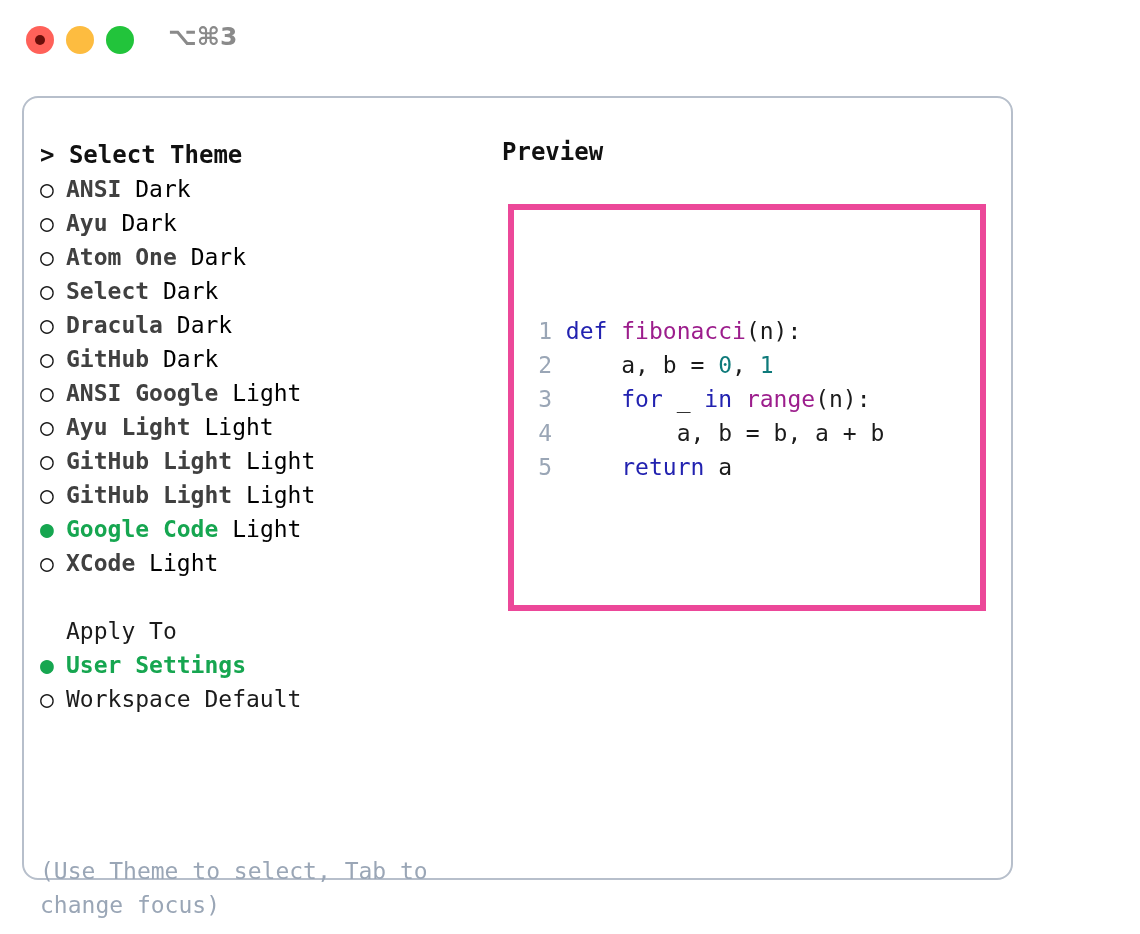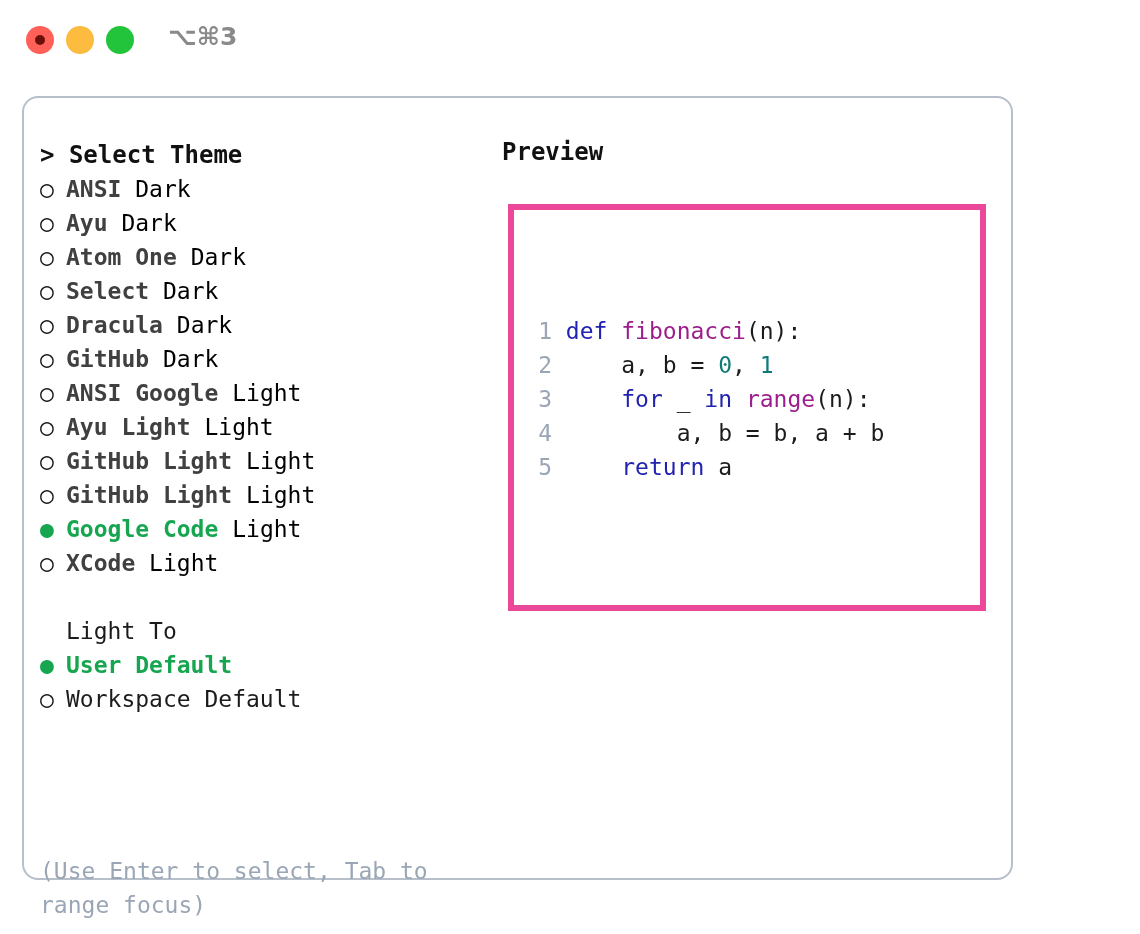--- a/index.html
+++ b/index.html
@@ -199,7 +199,7 @@
           <div class="opt-row"><span class="marker">○</span><span class="name">XCode</span><span> </span><span class="cat">Light</span></div>
         </div>
       <div class="section-gap"></div>
-      <div class="opt-row"><span class="marker blank">○</span><span class="name plain">Light To</span></div>
+      <div class="opt-row"><span class="marker blank">○</span><span class="name plain">Apply To</span></div>
       <div id="apply-items">
           <div class="opt-row"><span class="marker sel">●</span><span class="name sel">User Default</span></div>
           <div class="opt-row"><span class="marker">○</span><span class="name plain">Workspace Default</span></div>

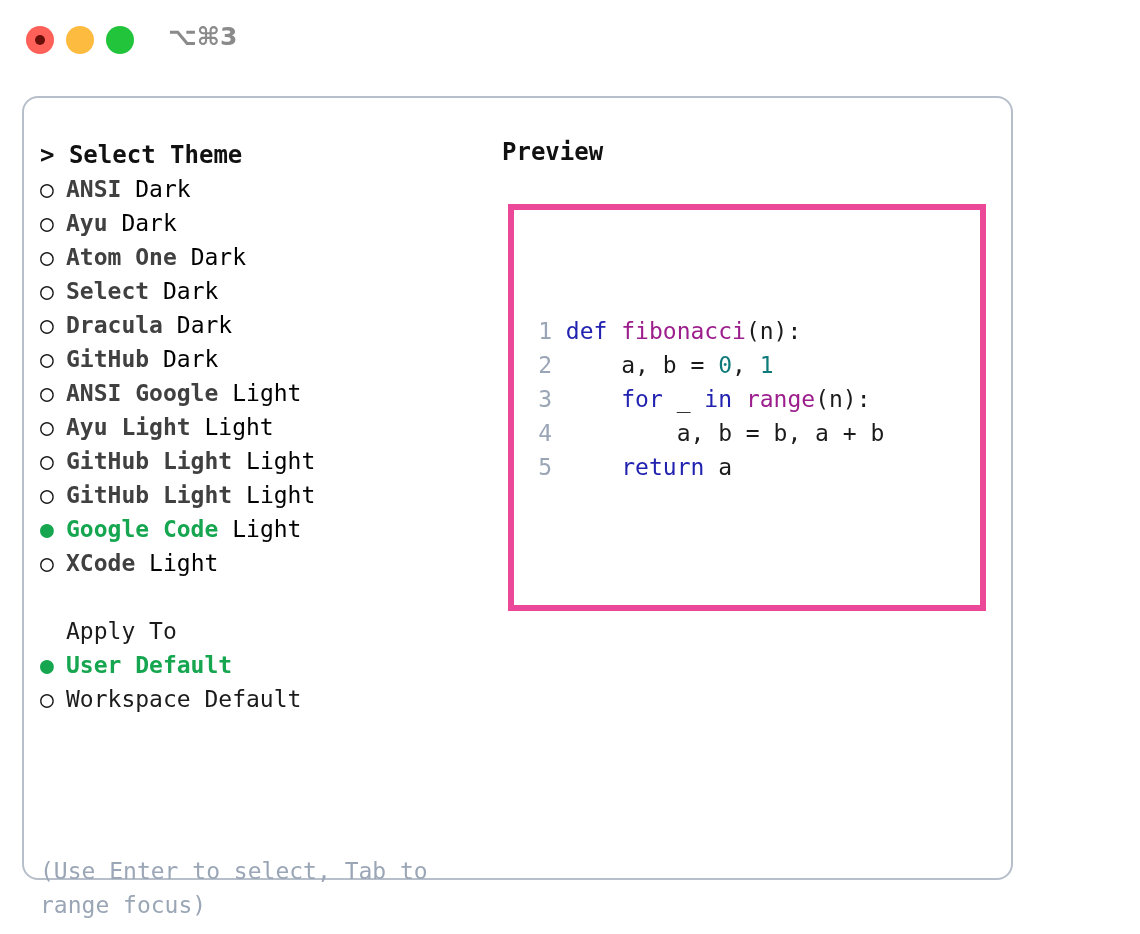--- a/index.html
+++ b/index.html
@@ -201,7 +201,7 @@
       <div class="section-gap"></div>
       <div class="opt-row"><span class="marker blank">○</span><span class="name plain">Apply To</span></div>
       <div id="apply-items">
-          <div class="opt-row"><span class="marker sel">●</span><span class="name sel">User Default</span></div>
+          <div class="opt-row"><span class="marker sel">●</span><span class="name sel">User Settings</span></div>
           <div class="opt-row"><span class="marker">○</span><span class="name plain">Workspace Default</span></div>
         </div>
     </div>

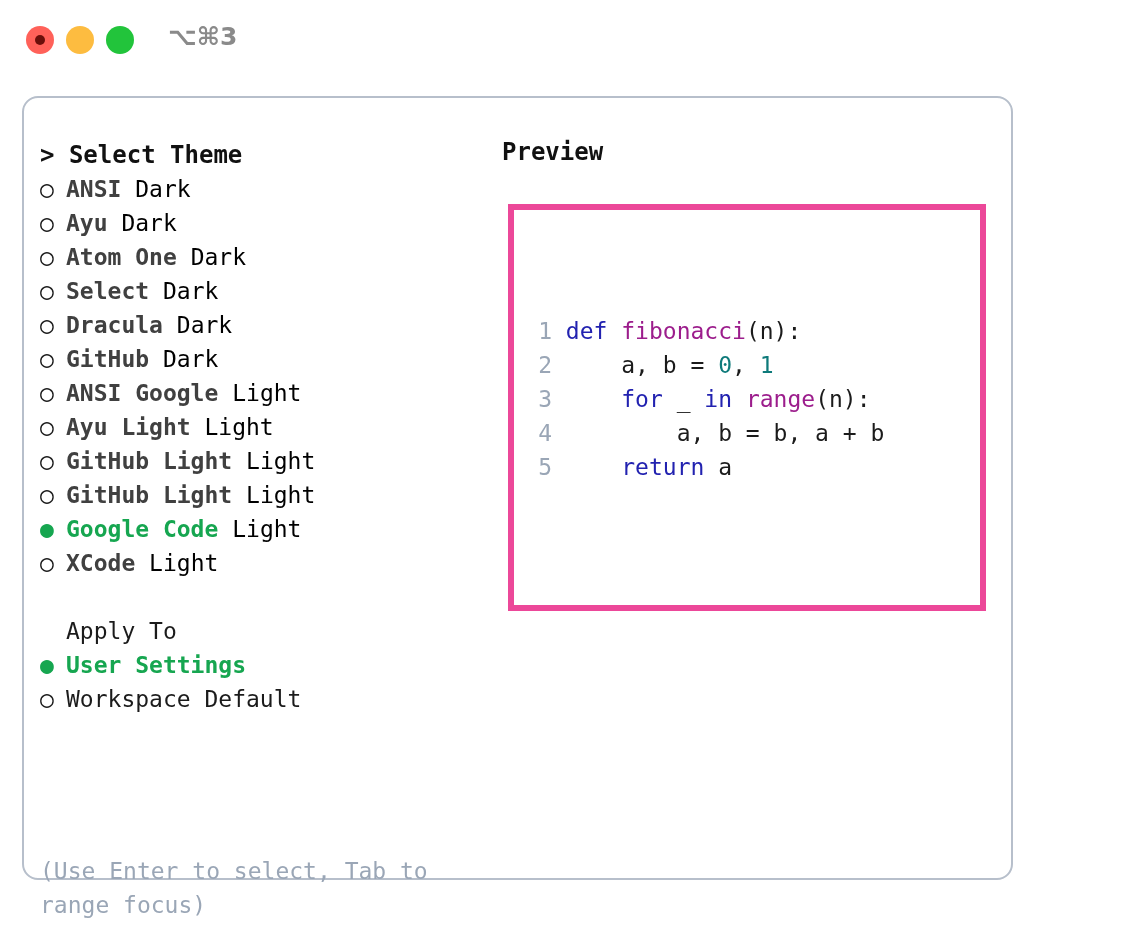--- a/index.html
+++ b/index.html
@@ -206,7 +206,7 @@
         </div>
     </div>
 
-    <div id="hint">(Use Enter to select, Tab to range focus)</div>
+    <div id="hint">(Use Theme to select, Tab to change focus)</div>
 
     <div id="preview-title">Preview</div>
 

